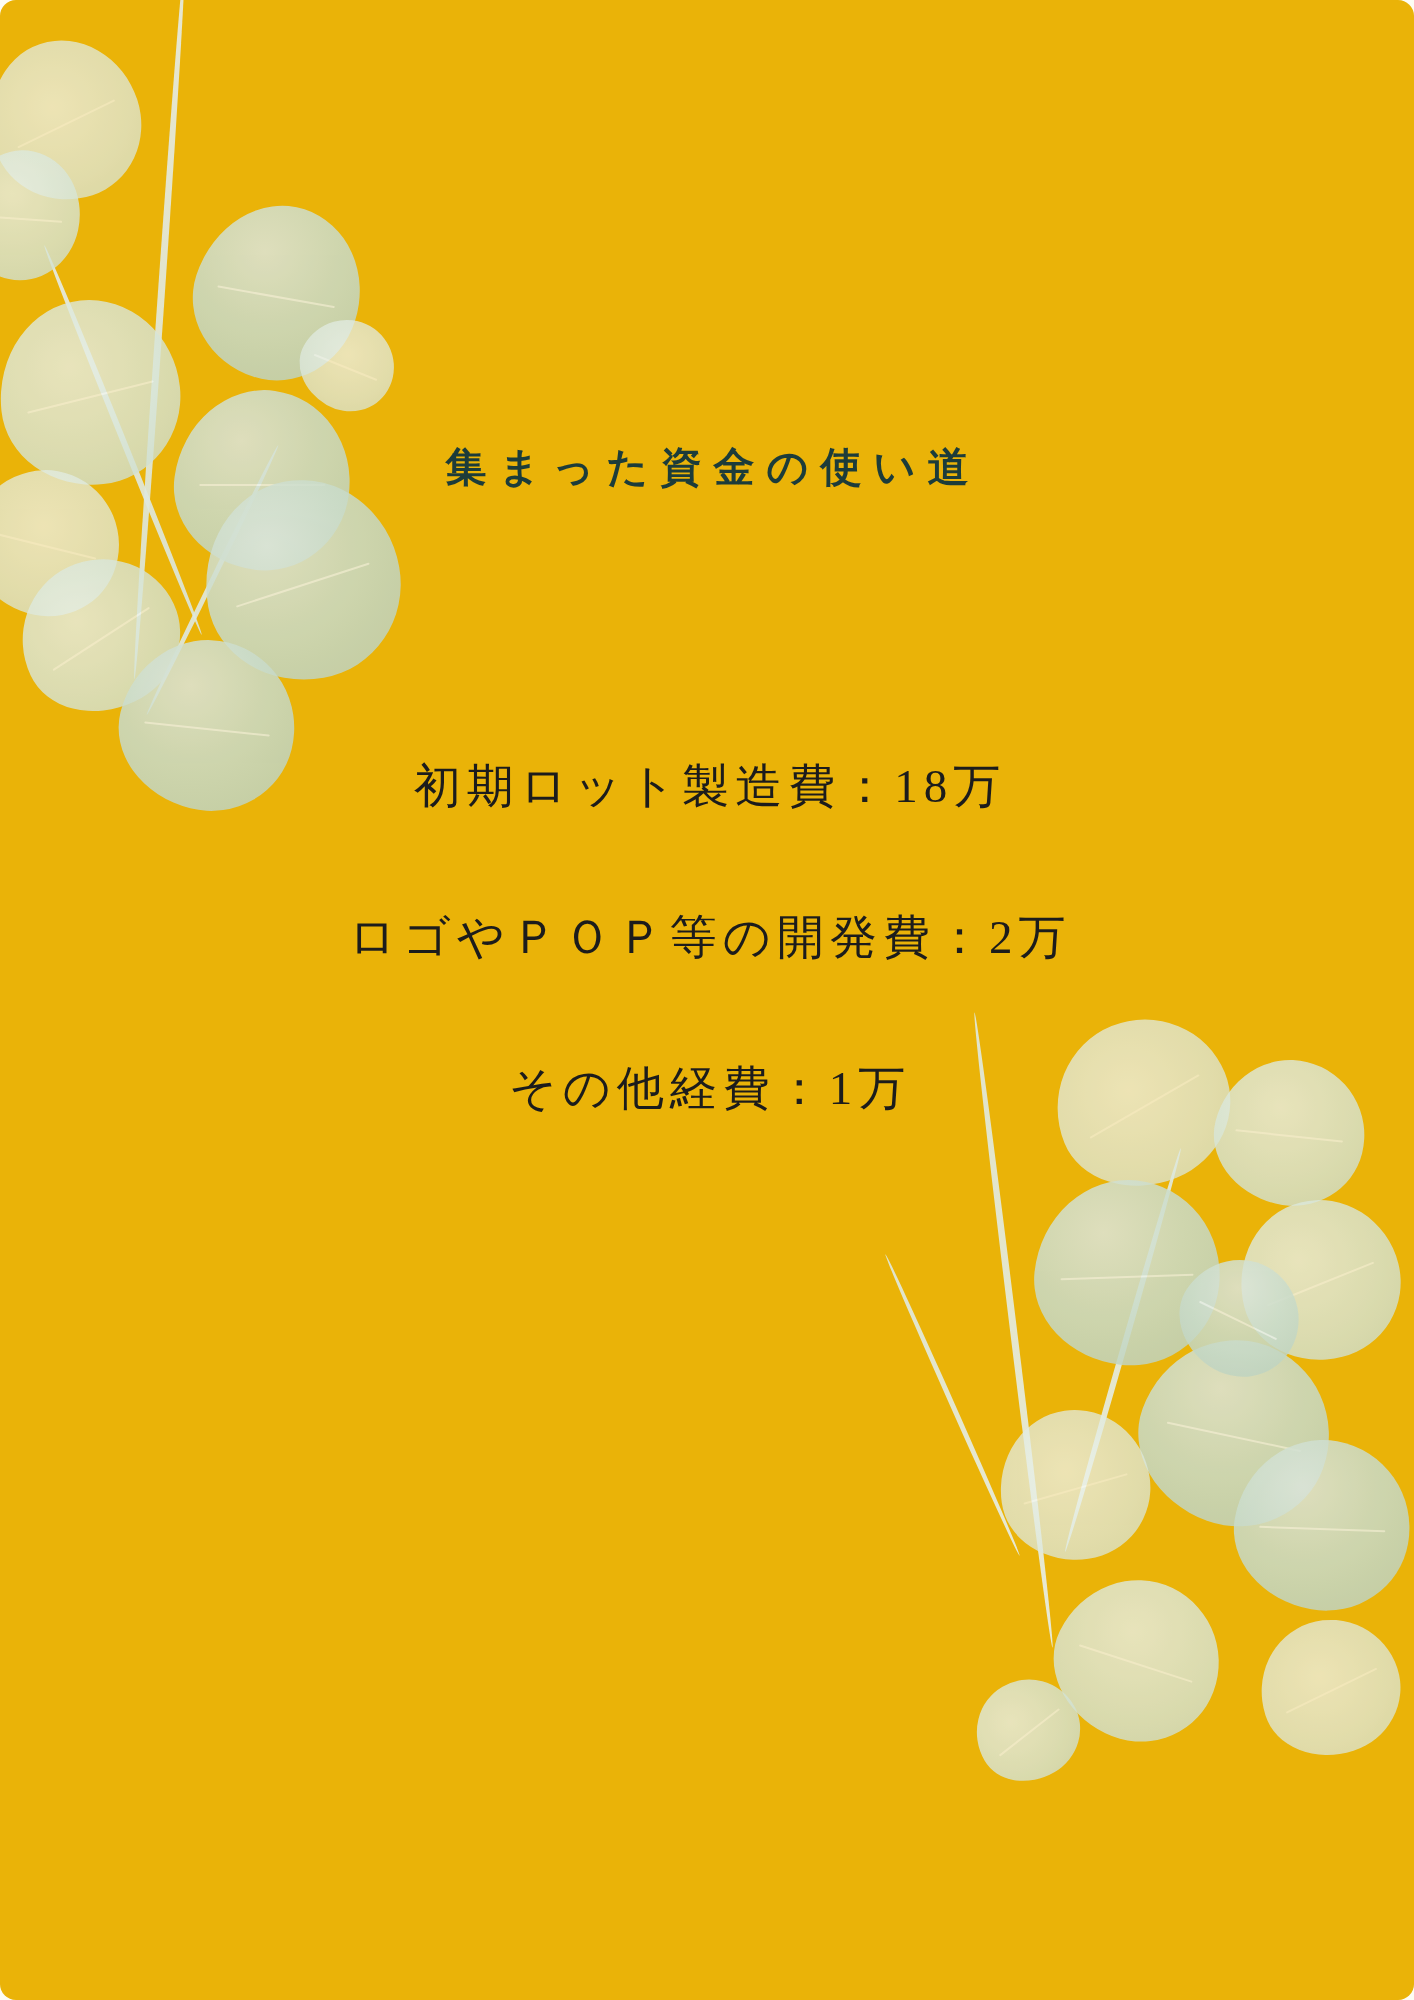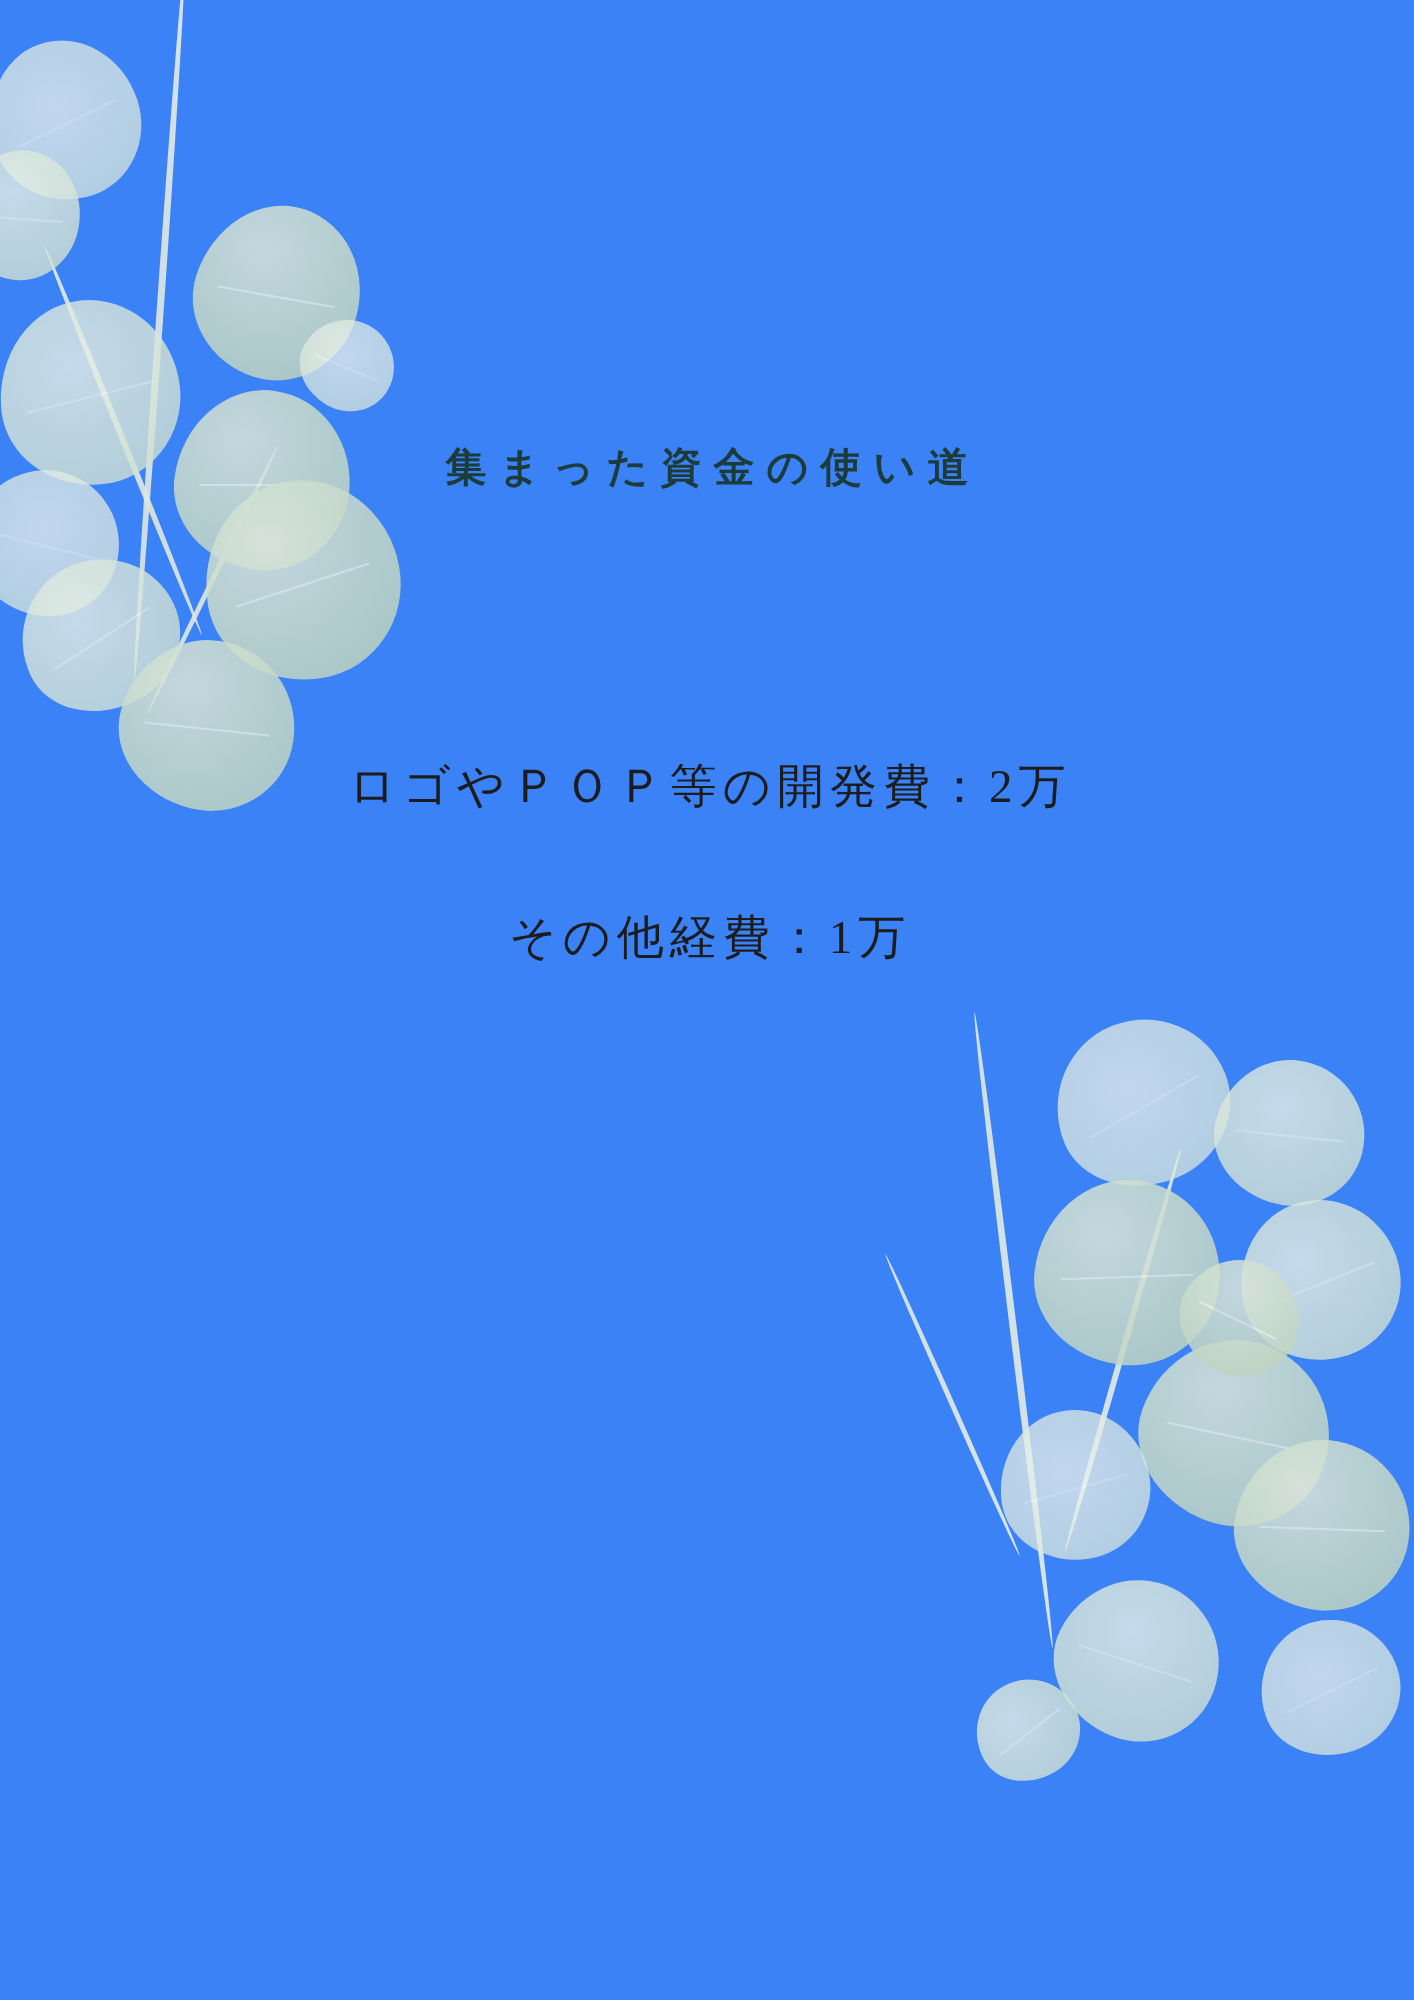--- a/index.html
+++ b/index.html
@@ -18,8 +18,9 @@
     position: relative;
     width: 1414px;
     height: 2000px;
-    background: #3b82f6;
+    background: #eab308;
     overflow: hidden;
+    border-radius: 16px;
   }
 
   

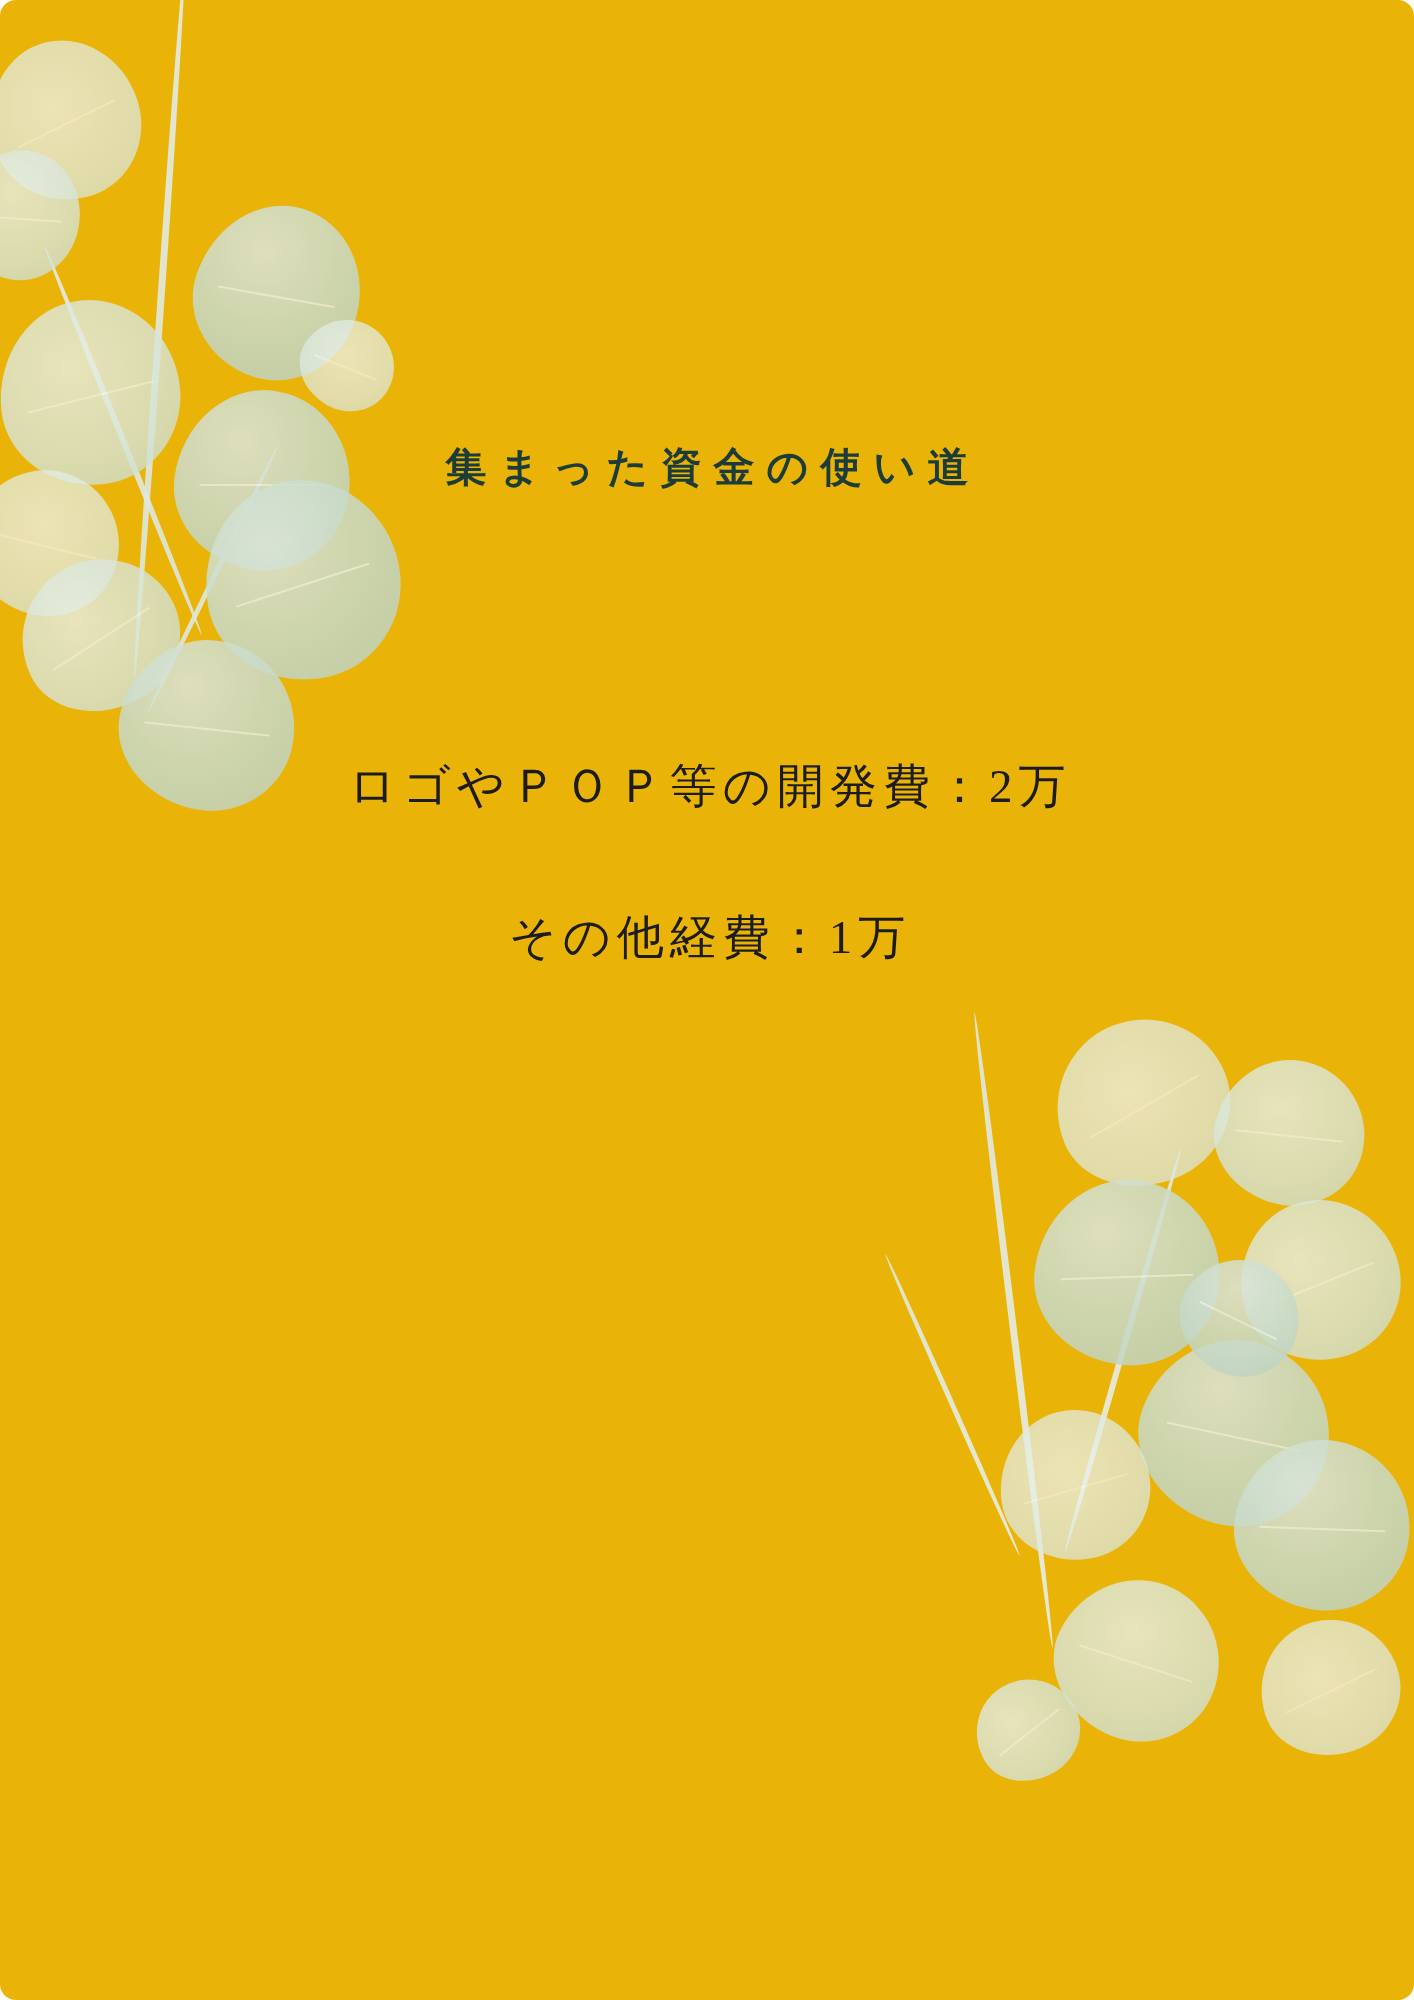--- a/index.html
+++ b/index.html
@@ -185,6 +185,7 @@
     <div class="poster-title">集まった資金の使い道</div>
 
     <div class="usage-list">
+      <div class="usage-item">初期ロット製造費：18万</div>
       <div class="usage-item">ロゴやＰＯＰ等の開発費：2万</div>
       <div class="usage-item">その他経費：1万</div>
     </div>

